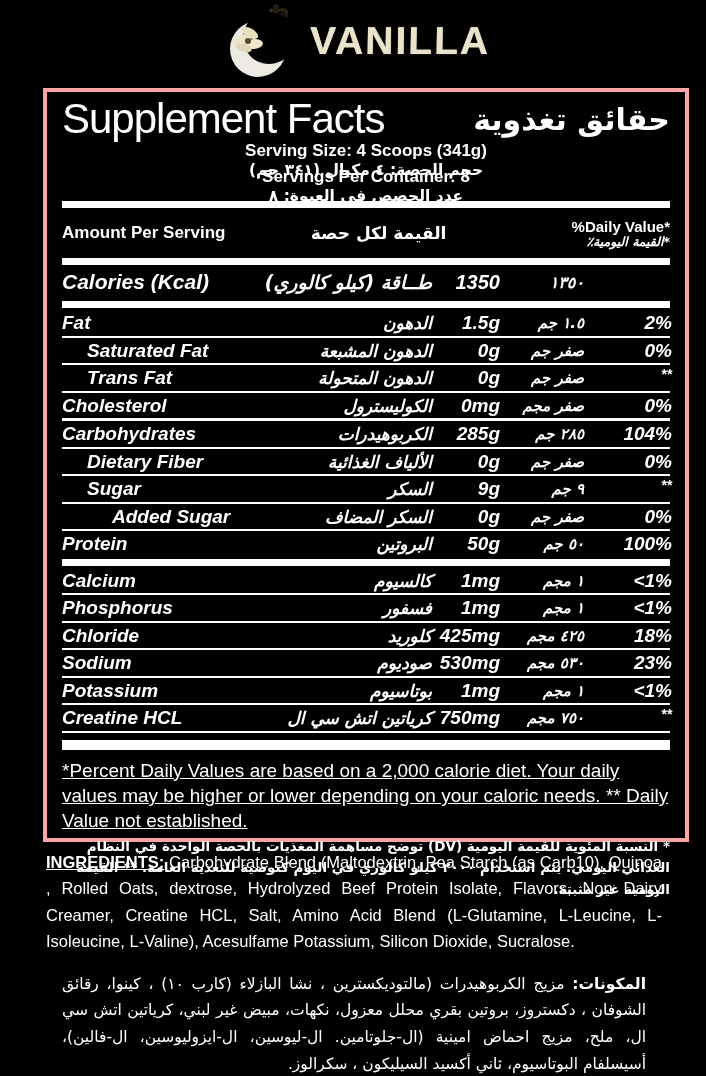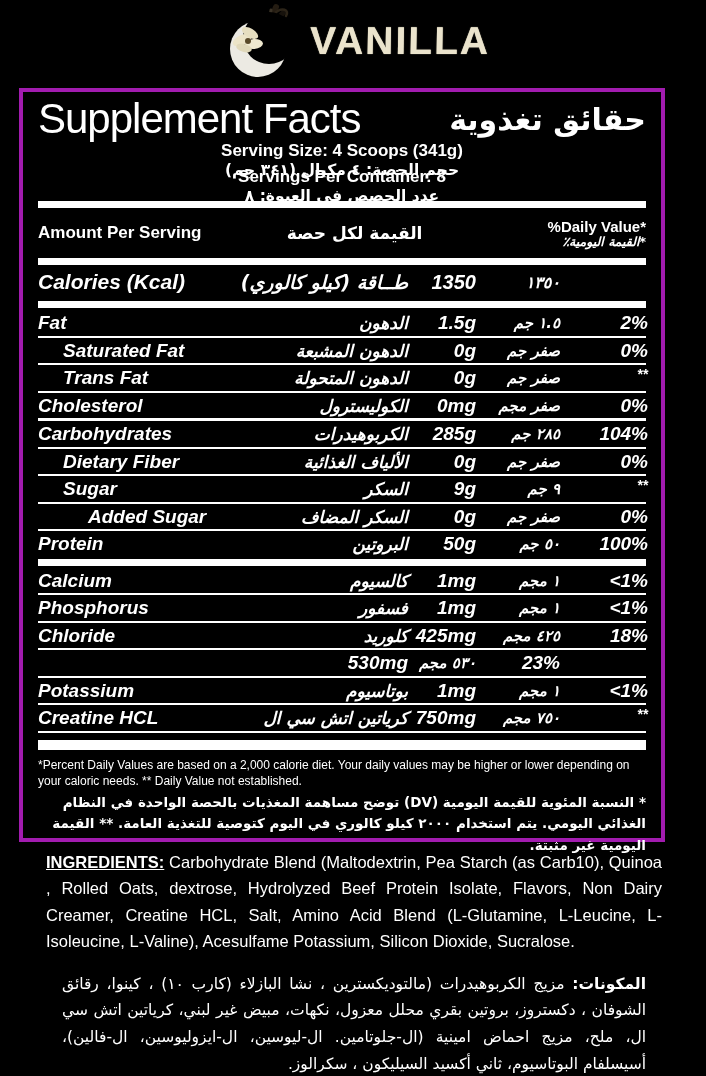--- a/index.html
+++ b/index.html
@@ -18,8 +18,8 @@
   }
   
   .panel{
-    position:absolute;left:19px;top:88px;width:646px;height:754px;
-    border:4px solid #a21caf;background:#000;box-sizing:border-box;
+    position:absolute;left:43px;top:88px;width:646px;height:754px;
+    border:4px solid #fca5a5;background:#000;box-sizing:border-box;
     padding:4px 15px 0 15px;
   }
   .ar{font-family:"DejaVu Sans",sans-serif;}

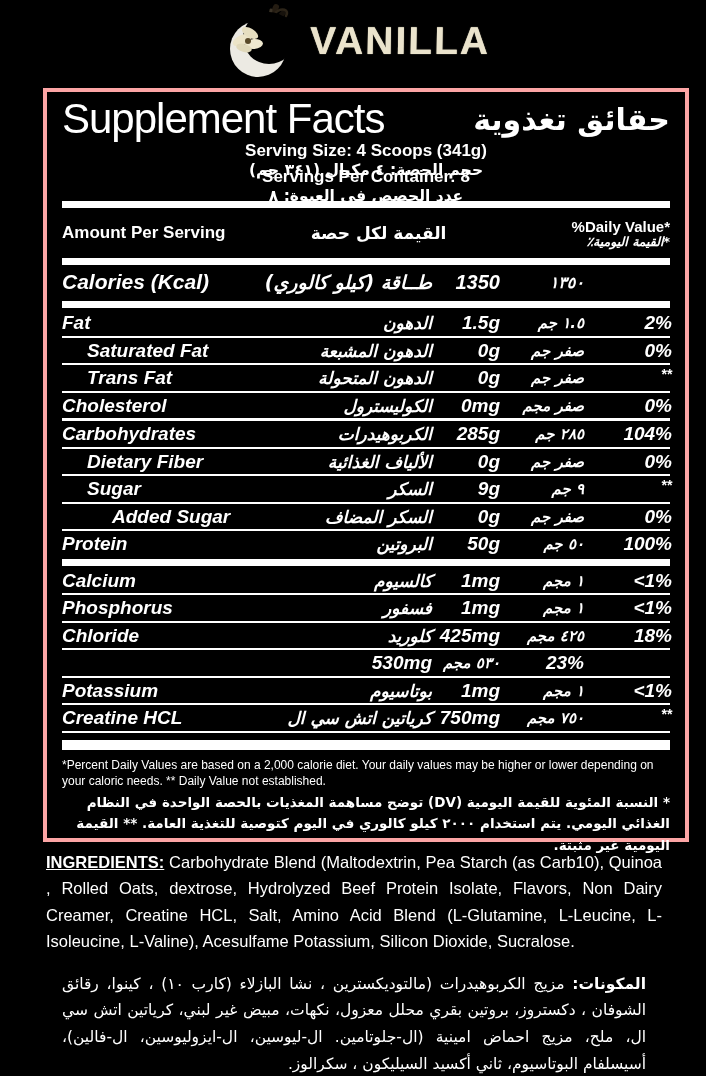--- a/index.html
+++ b/index.html
@@ -254,6 +254,10 @@
       </div>
       <div class="ln"></div>
       <div class="grid nrow">
+        <div class="names">
+          <div class="nm">Sodium</div>
+          <div class="nmar ar" dir="rtl">صوديوم</div>
+        </div>
         <div class="val">530mg</div>
         <div class="valar ar">٥٣٠ مجم</div>
         <div class="pct">23%</div>

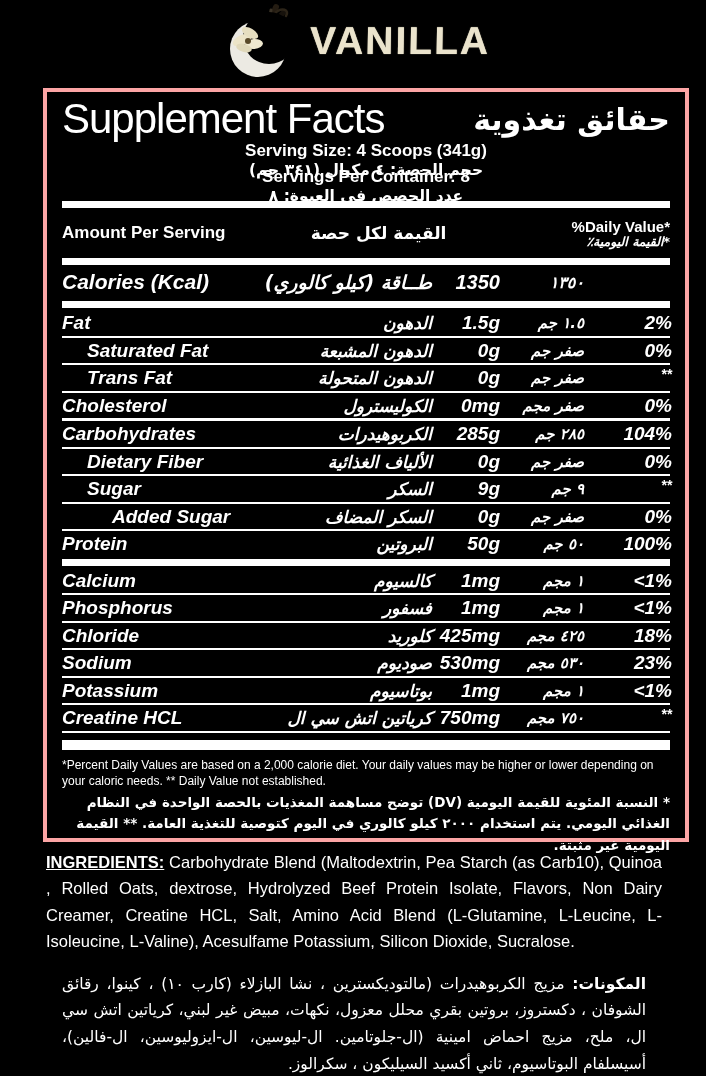--- a/index.html
+++ b/index.html
@@ -59,7 +59,7 @@
   .calrow .val{font-size:20px;}
   .calrow .valar{font-size:16px;}
   .nrow{height:25.5px;}
-  .fn-en{font-size:12px;line-height:1.33;margin-top:0;}
+  .fn-en{font-size:19px;line-height:1.33;margin-top:0;text-decoration:underline;}
   .fn-ar{direction:rtl;text-align:right;font-size:13.5px;font-weight:bold;line-height:1.6;margin-top:2px;}
   
   .ing{position:absolute;left:46px;top:849px;width:616px;}

